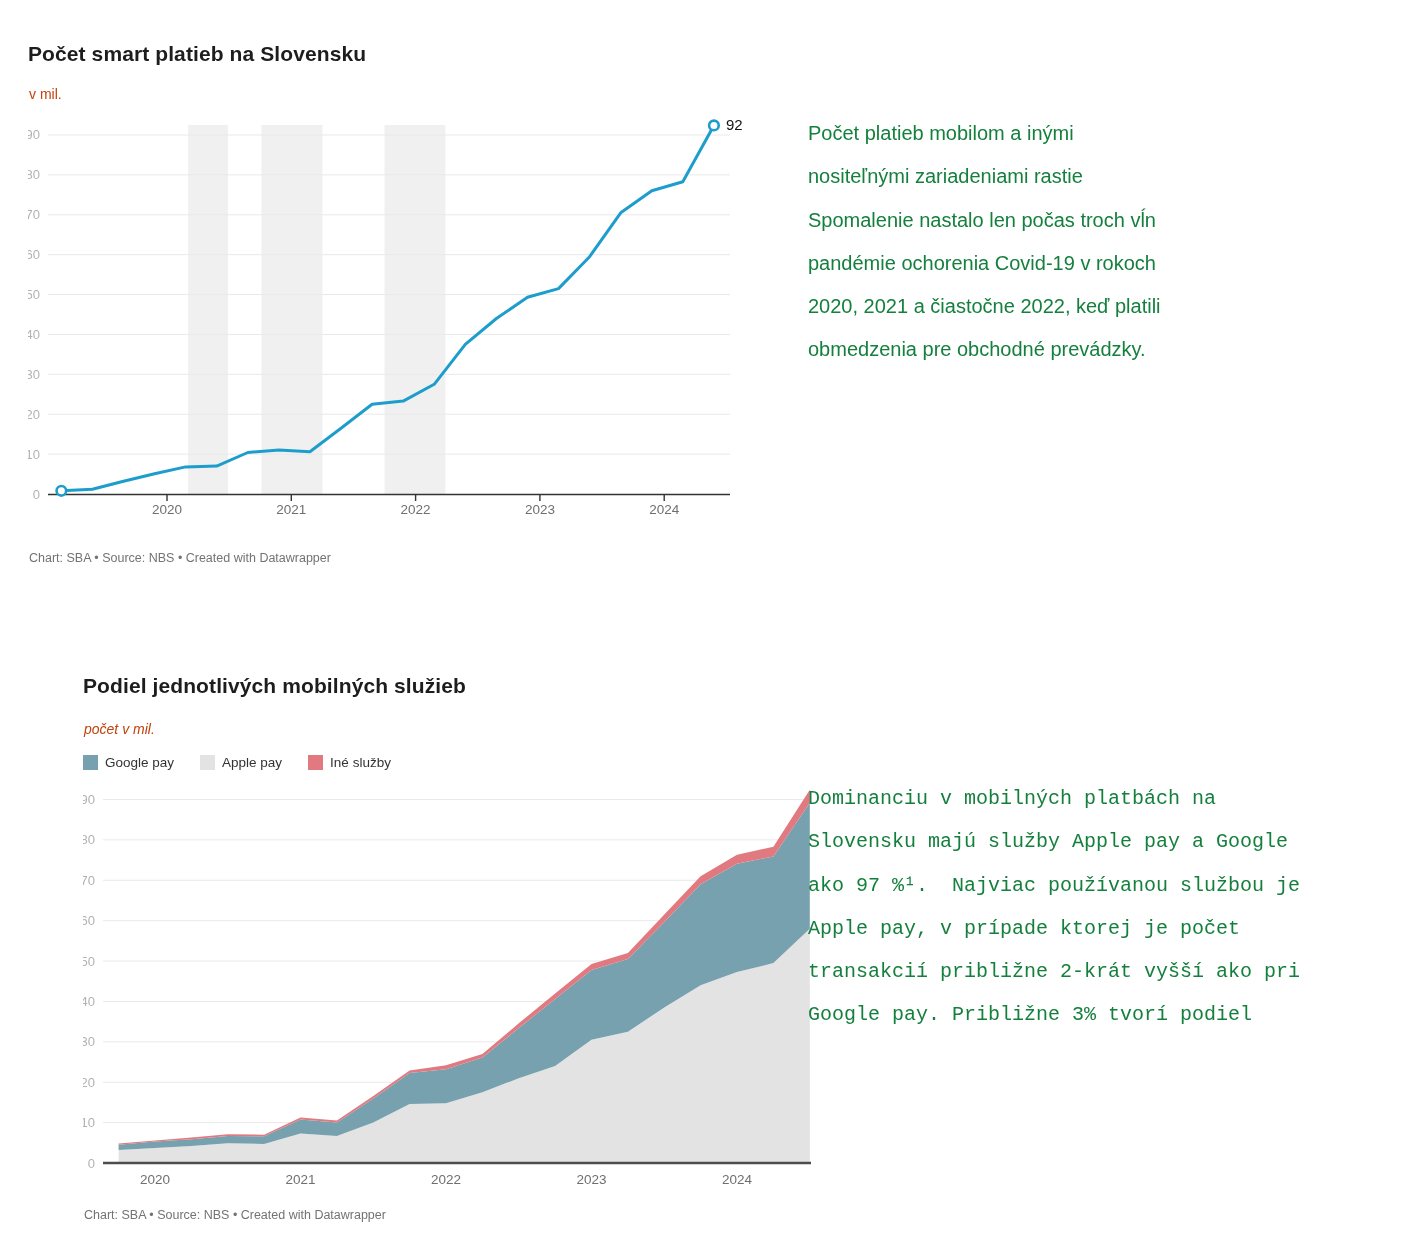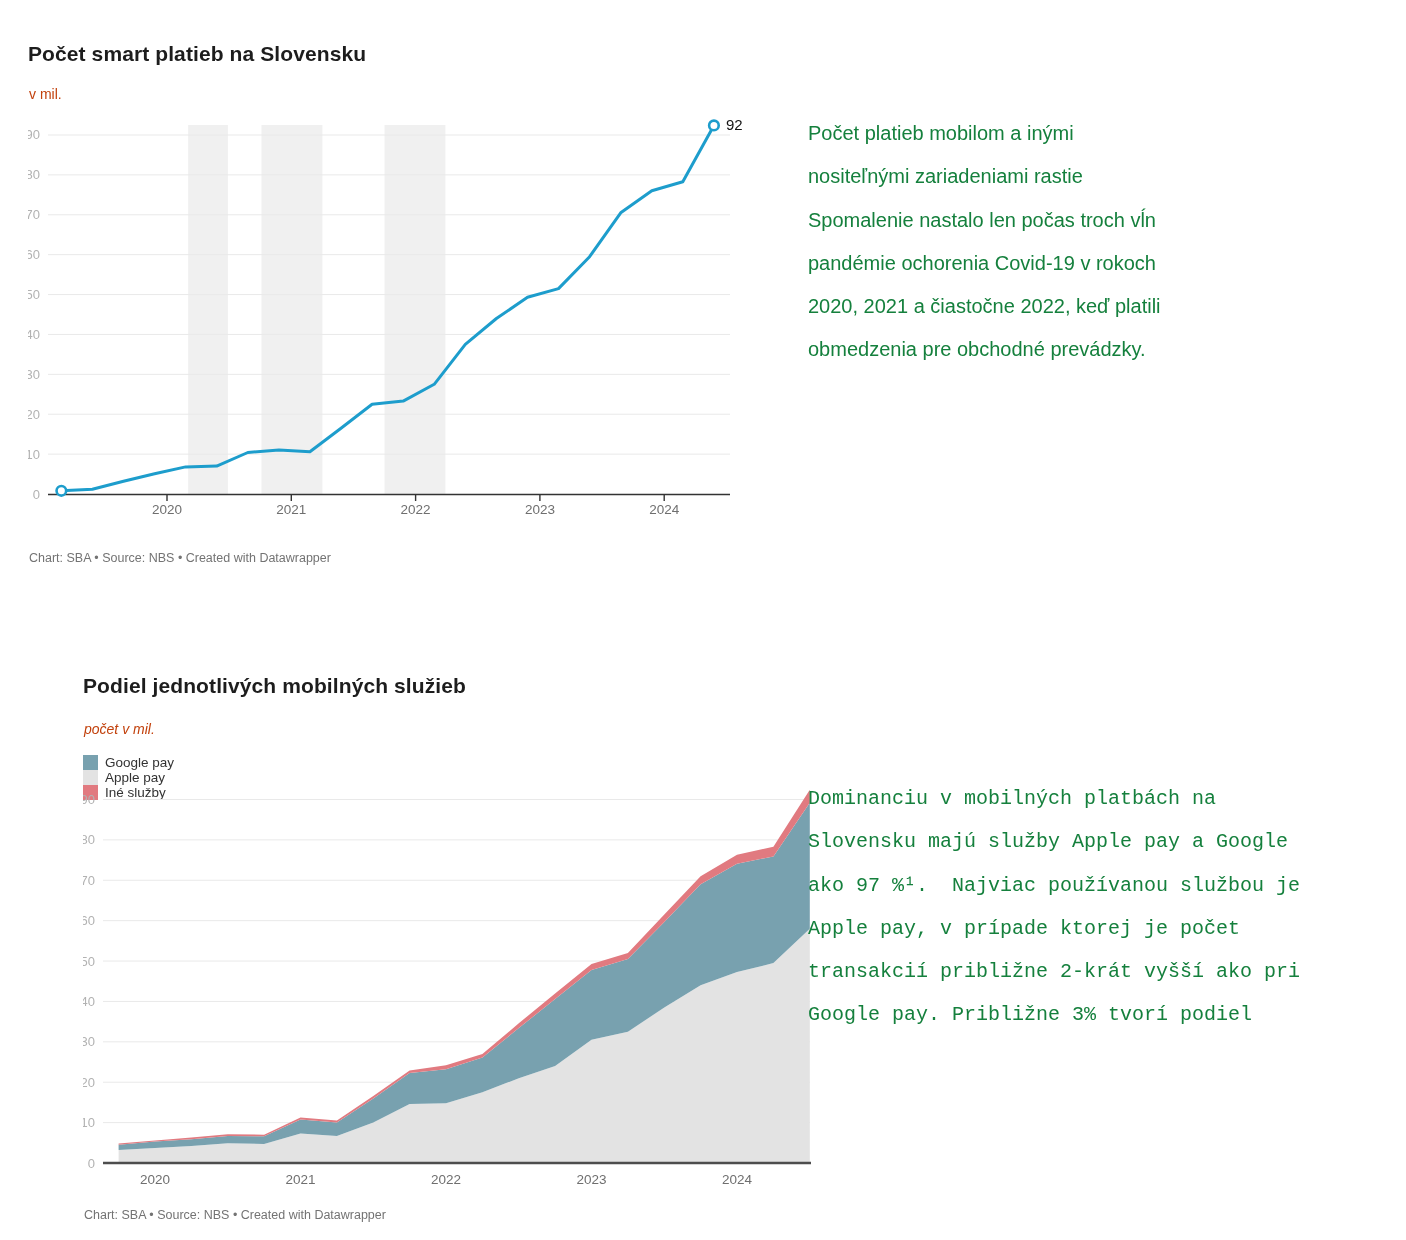--- a/index.html
+++ b/index.html
@@ -14,7 +14,7 @@
   #chart1 .chart-footer{top:509px;}
   #chart2{left:37px;top:674px;width:748px;height:560px;margin-left:46px;}
   #chart2 .chart-sub{top:47px;font-style:italic;}
-  #legend2{position:absolute;left:0;top:81px;display:flex;align-items:flex-start;flex-direction:column;}
+  #legend2{position:absolute;left:0;top:81px;display:flex;align-items:flex-end;}
   .legend-item{display:flex;align-items:center;margin-right:26px;}
   .legend-swatch{width:15px;height:15px;margin-right:7px;flex:0 0 auto;}
   .legend-label{font-size:13.5px;color:#333333;white-space:nowrap;}

